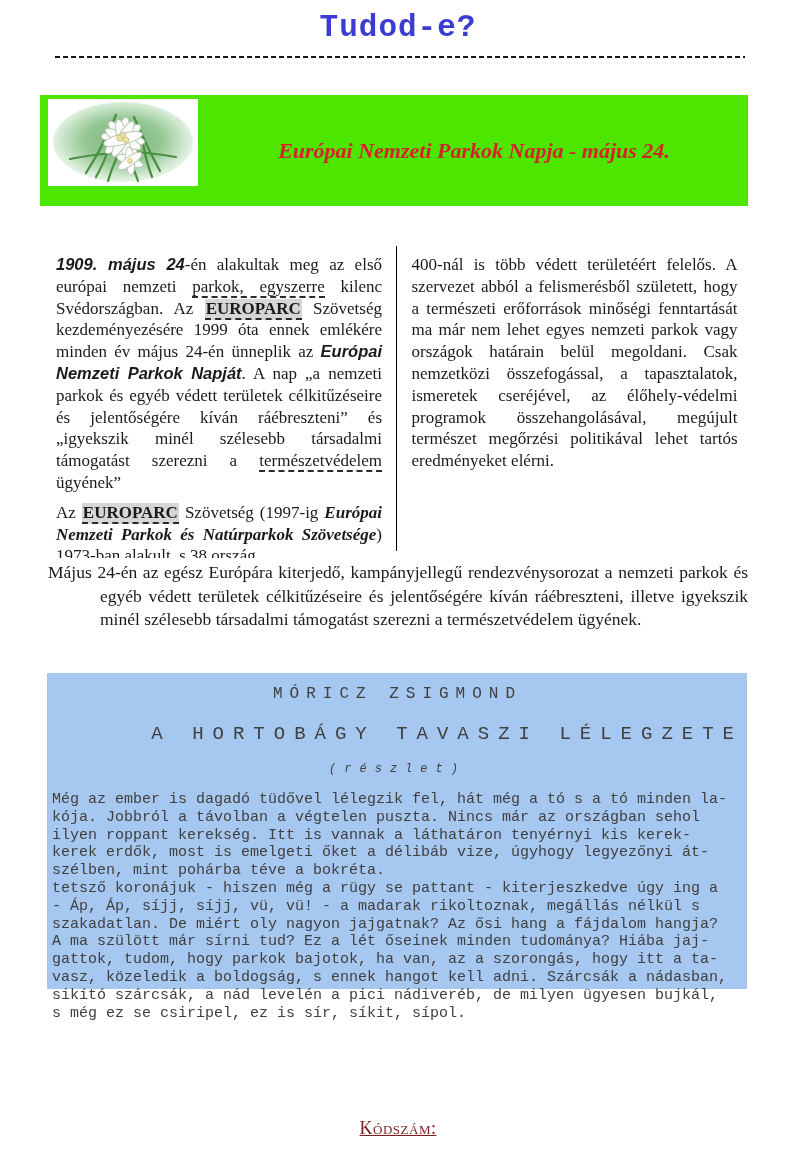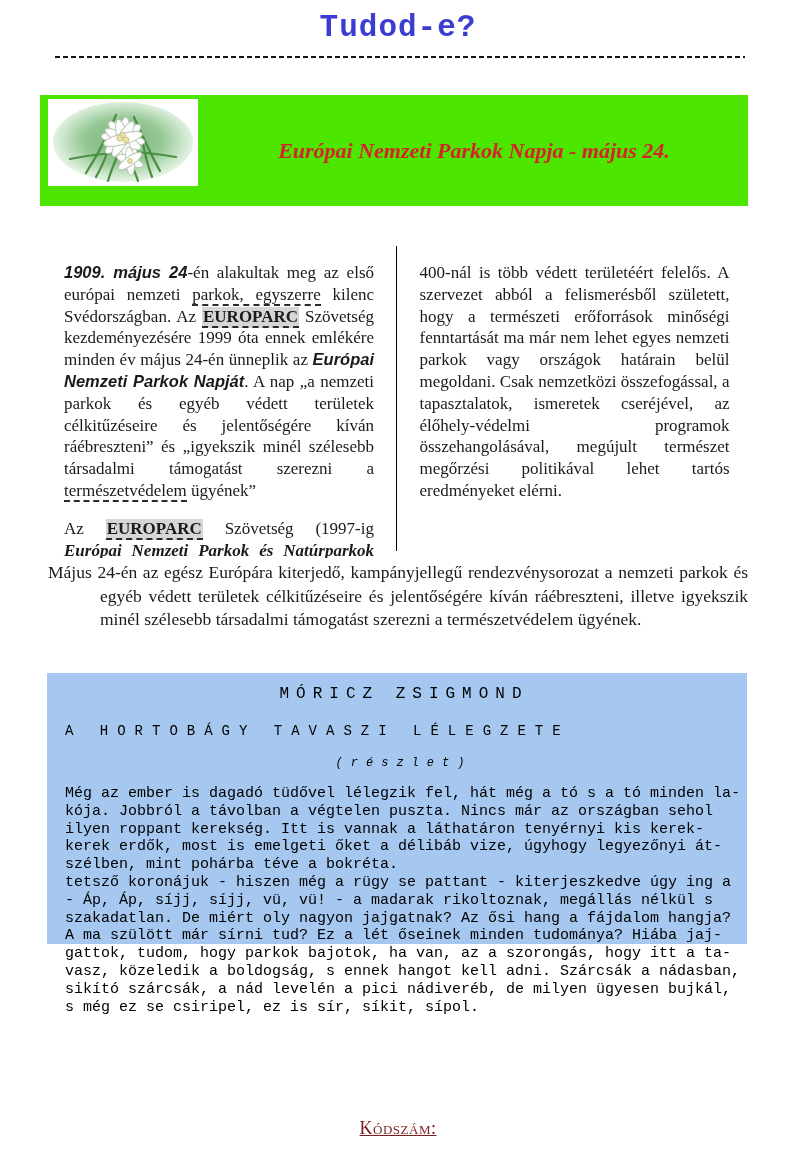--- a/index.html
+++ b/index.html
@@ -41,7 +41,7 @@
     width:342px;height:312px;overflow:hidden;
     font-size:17px;line-height:21.8px;text-align:justify;
   }
-  .col p{margin:16px;}
+  .col p{margin:8px;}
   .col-divider{
     width:0;border-left:1.5px solid #000;height:305px;margin:0 6.5px 0 6px;
   }

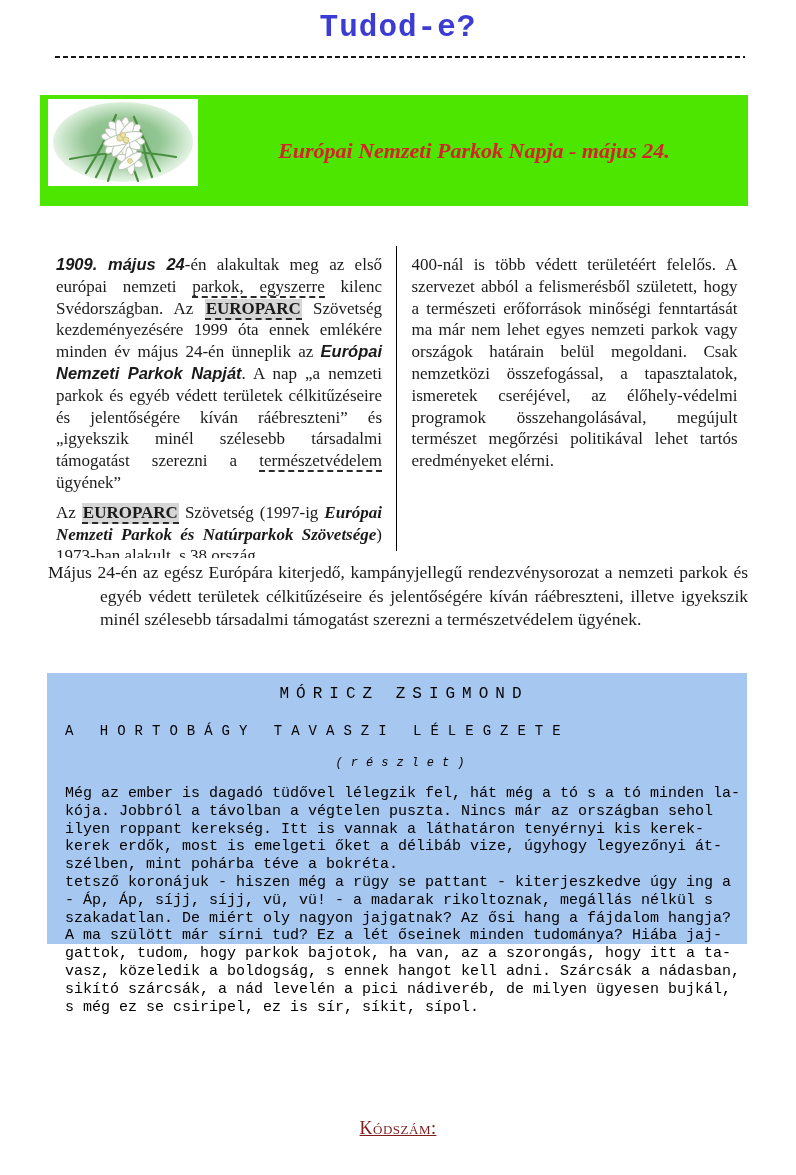--- a/index.html
+++ b/index.html
@@ -57,9 +57,9 @@
   }
   
   .excerpt{
-    position:absolute;top:673px;left:47px;width:700px;height:271px;
-    background:#a6c7ef;box-sizing:border-box;padding:10px 4px 0 18px;
-    font-family:"Liberation Mono",monospace;color:#000000;
+    position:absolute;top:673px;left:47px;width:700px;height:316px;
+    background:#a6c7ef;box-sizing:border-box;padding:10px 4px 0 5px;
+    font-family:"Liberation Mono",monospace;color:#404040;
   }
   .excerpt-author{
     text-align:center;font-size:16px;letter-spacing:7px;margin:2px 0 0 0;

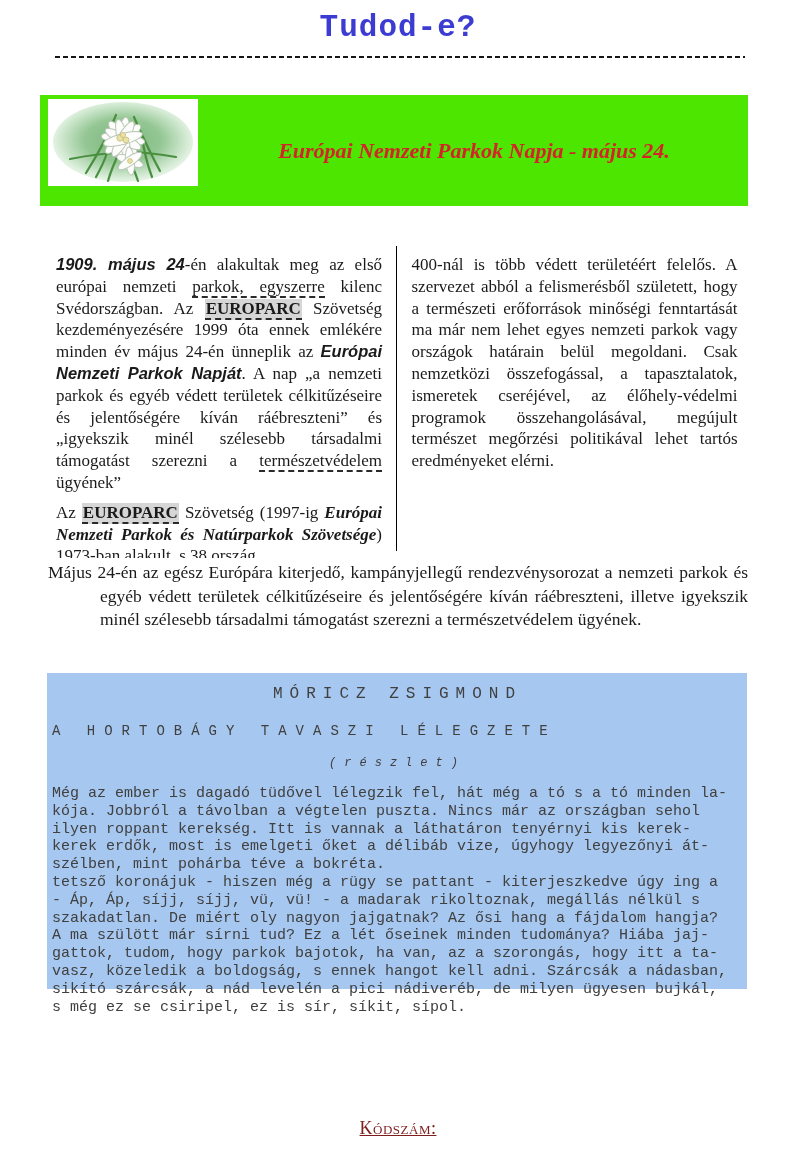--- a/index.html
+++ b/index.html
@@ -65,7 +65,7 @@
     text-align:center;font-size:16px;letter-spacing:7px;margin:2px 0 0 0;
   }
   .excerpt-title{
-    text-align:left;font-size:14px;letter-spacing:9px;margin:20px 0 0 0;
+    text-align:right;font-size:19px;letter-spacing:9px;margin:20px 0 0 0;
   }
   .excerpt-subtitle{
     text-align:center;font-size:12px;font-style:italic;letter-spacing:8px;margin:17px 0 0 0;

